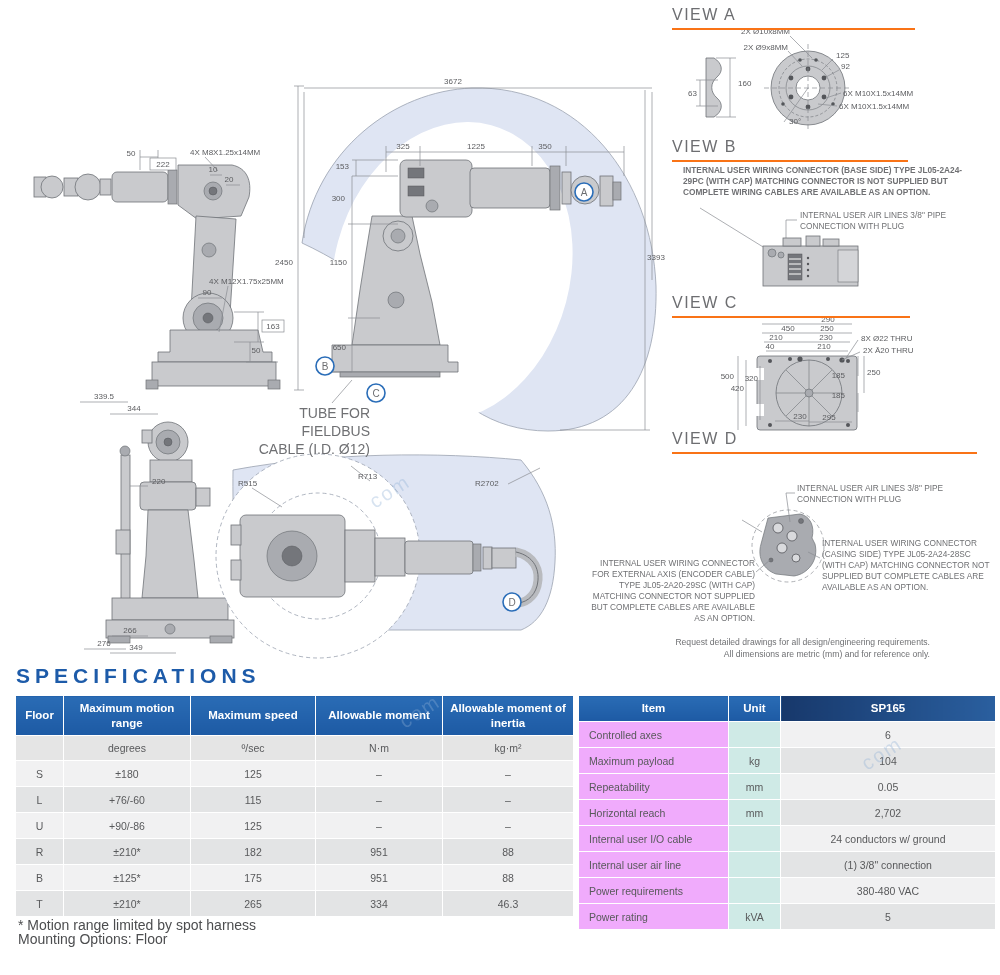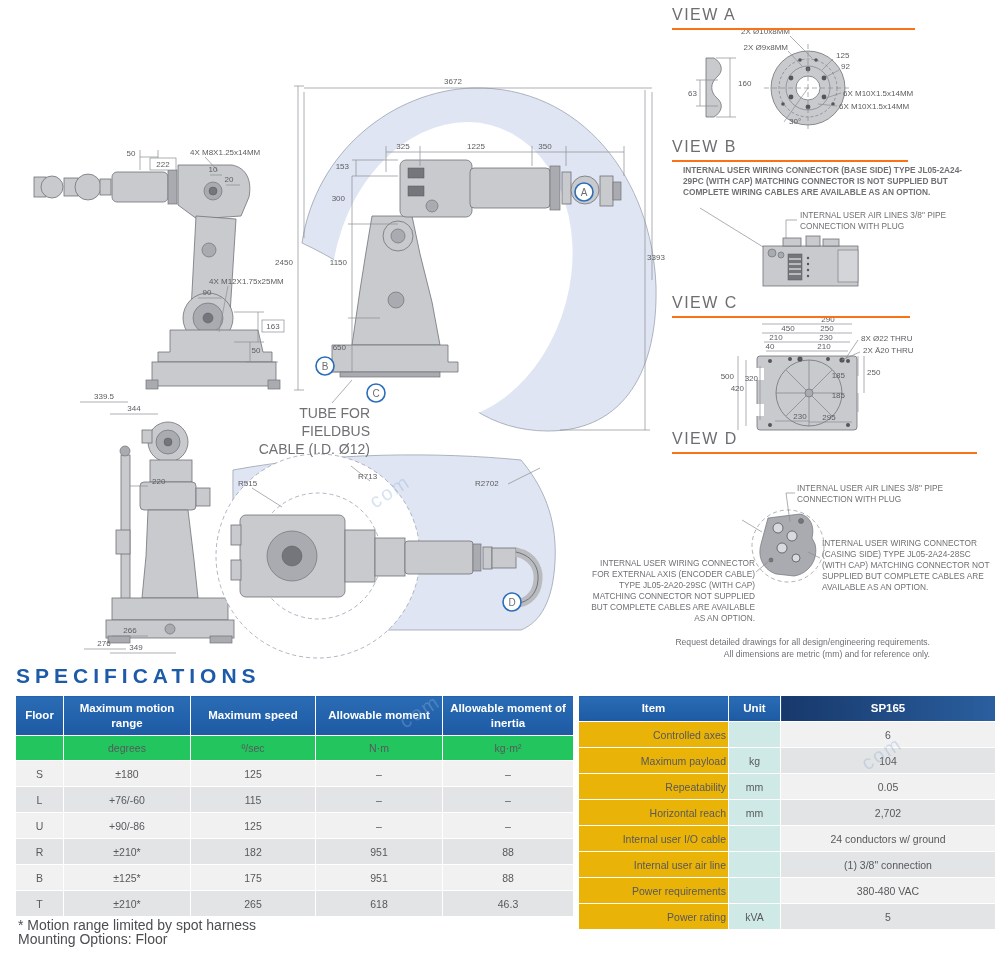--- a/index.html
+++ b/index.html
@@ -36,7 +36,7 @@
   .spec-table .units td{background:#22c55e;height:24px;text-align:center;}
   .spec-table .odd td{background:#f1f1f2;height:25px;}
   .spec-table .even td{background:#e3e4e5;height:25px;}
-  #gen-table td.item{background:#eab308;text-align:right;padding-left:10px;}
+  #gen-table td.item{background:#f0abfc;text-align:left;padding-left:10px;}
   #gen-table td.unit{background:#cfeae6;}
   #gen-table .odd td.val{background:#f1f1f2;}
   #gen-table .even td.val{background:#e3e4e5;}

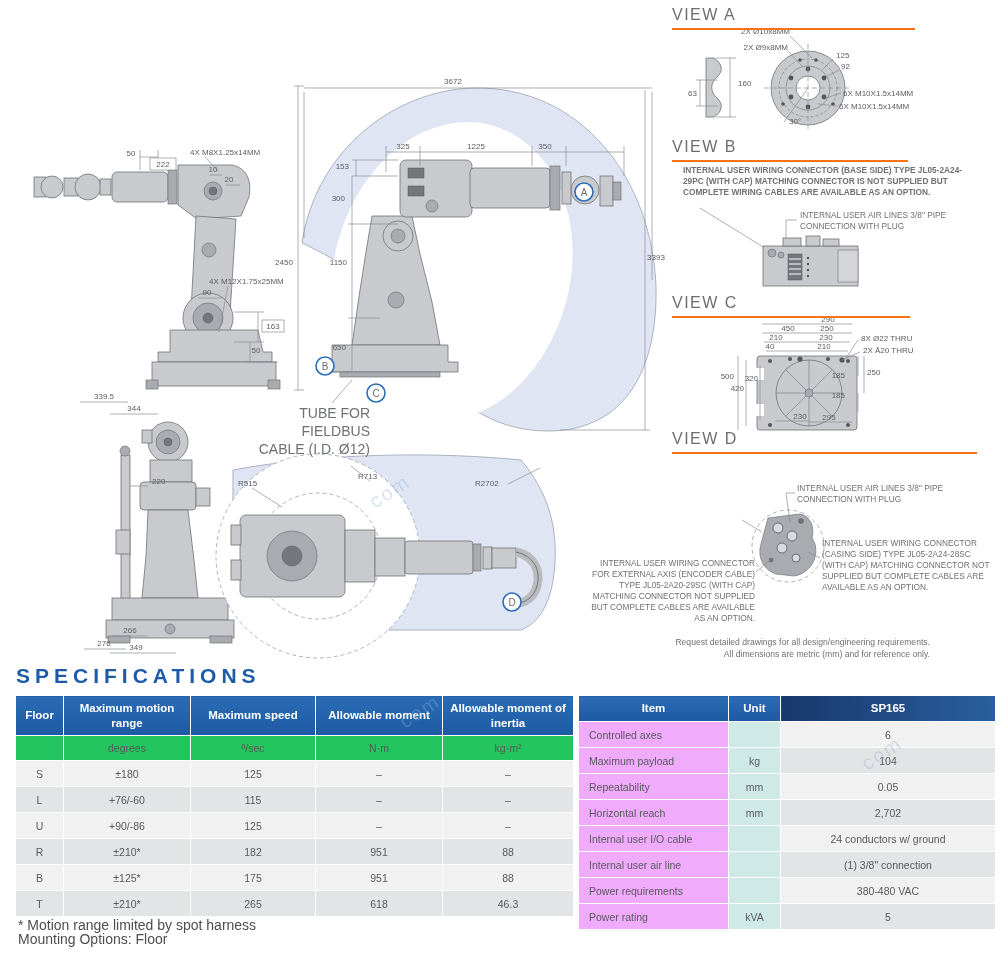--- a/index.html
+++ b/index.html
@@ -33,7 +33,7 @@
       text-align:center;vertical-align:middle;font-size:10.5px;color:#58595b;padding:0 2px;}
   .spec-table th{background:linear-gradient(180deg,#2a6cb5,#1d5aa4);color:#fff;
       font-weight:bold;font-size:11.5px;line-height:1.25;}
-  .spec-table .units td{background:#22c55e;height:24px;text-align:center;}
+  .spec-table .units td{background:#e5e5e5;height:24px;text-align:center;}
   .spec-table .odd td{background:#f1f1f2;height:25px;}
   .spec-table .even td{background:#e3e4e5;height:25px;}
   #gen-table td.item{background:#f0abfc;text-align:left;padding-left:10px;}

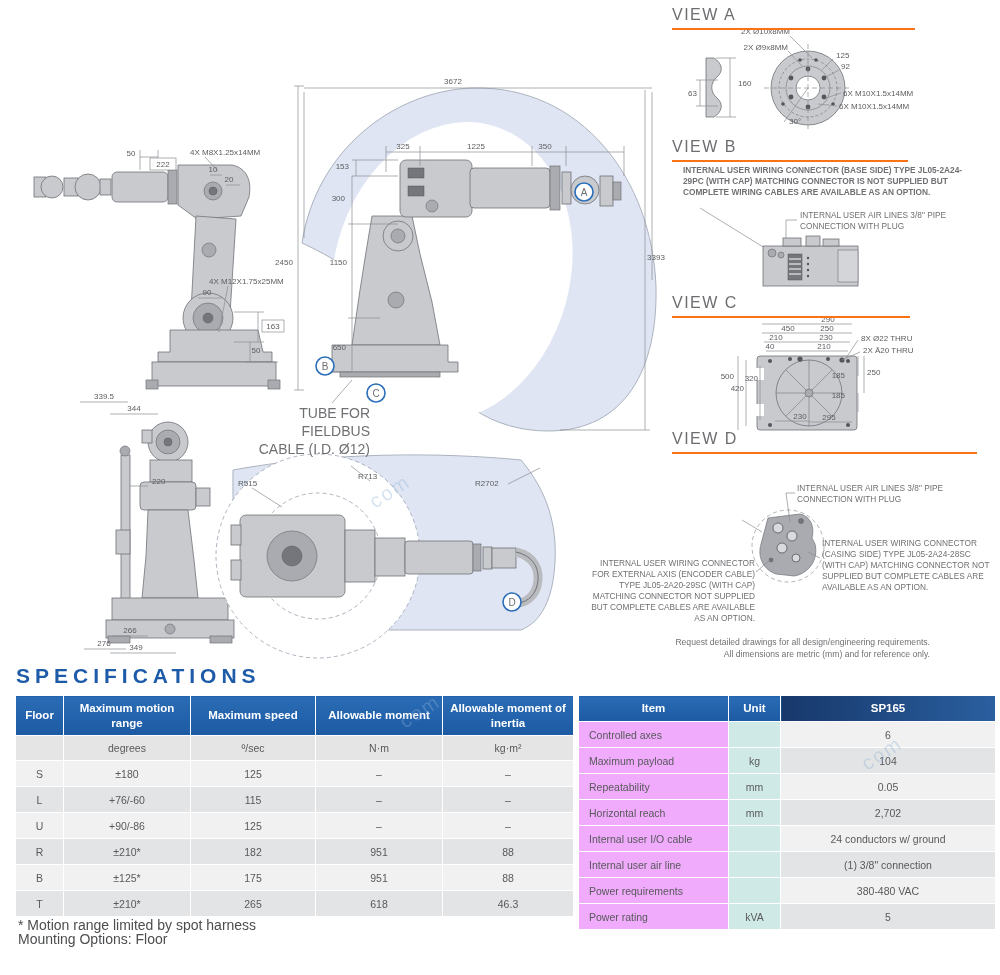--- a/index.html
+++ b/index.html
@@ -482,7 +482,7 @@
       <td>T</td>
       <td>±210*</td>
       <td>265</td>
-      <td>618</td>
+      <td>334</td>
       <td>46.3</td>
     </tr>
   </tbody>

